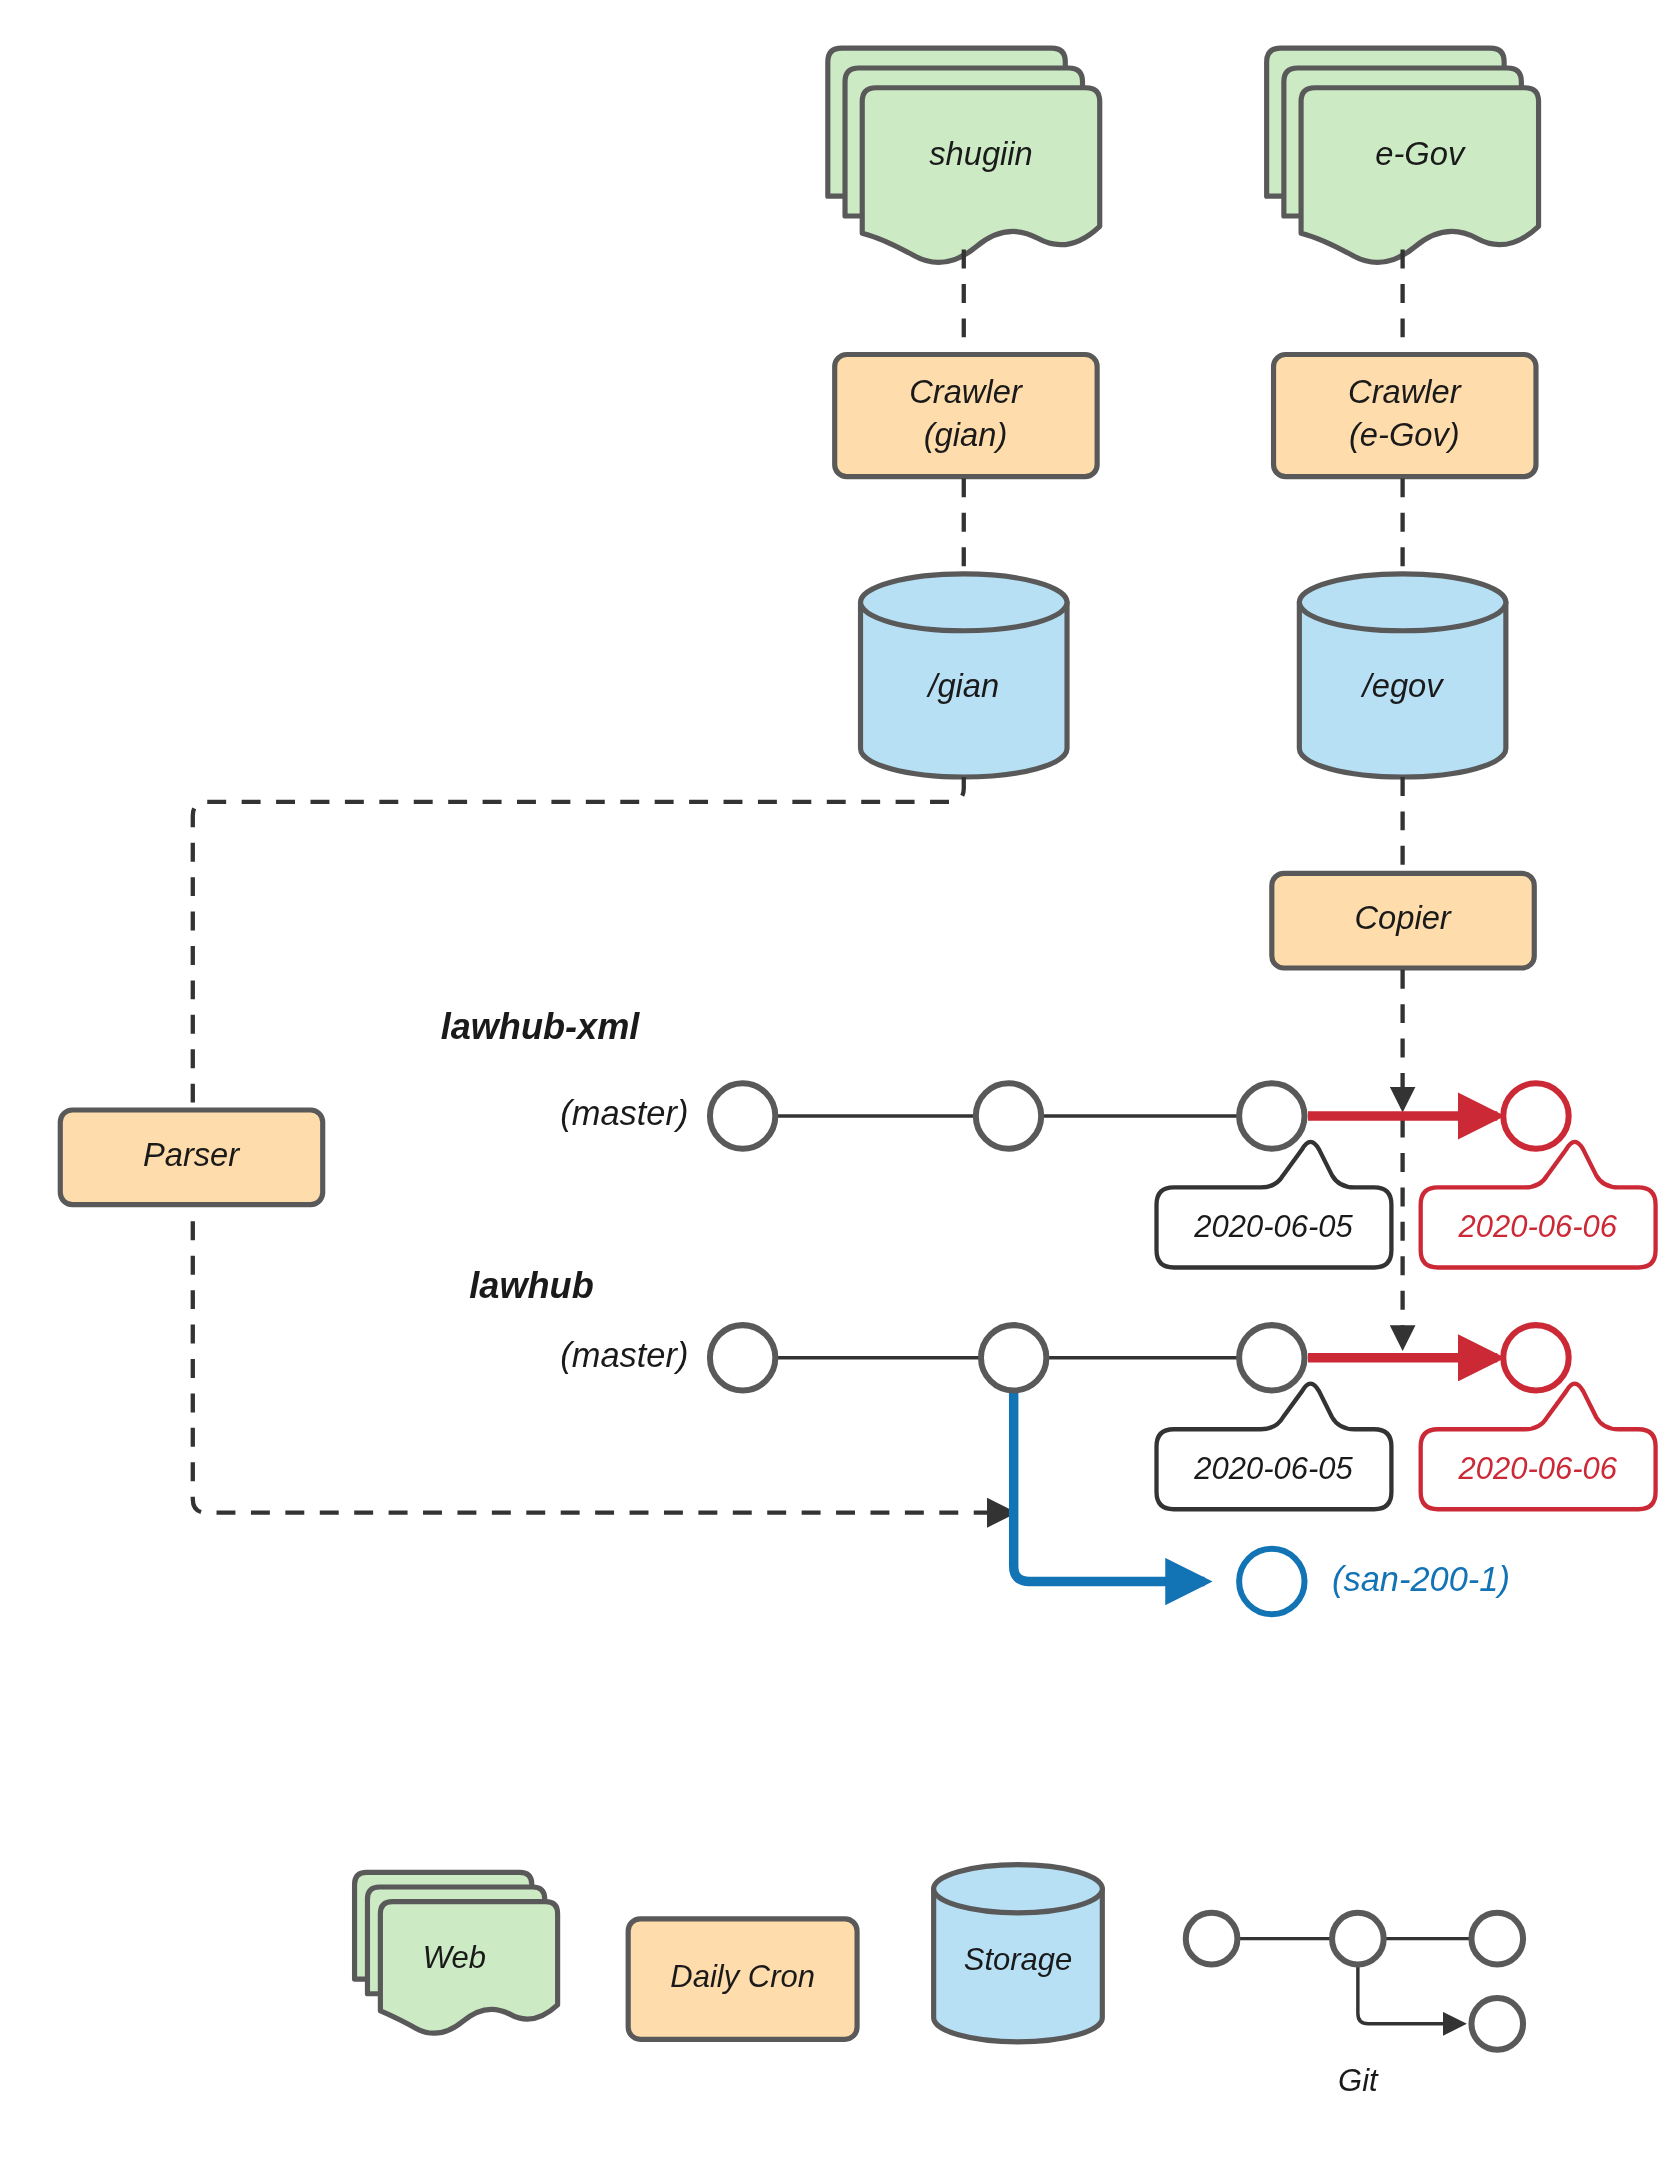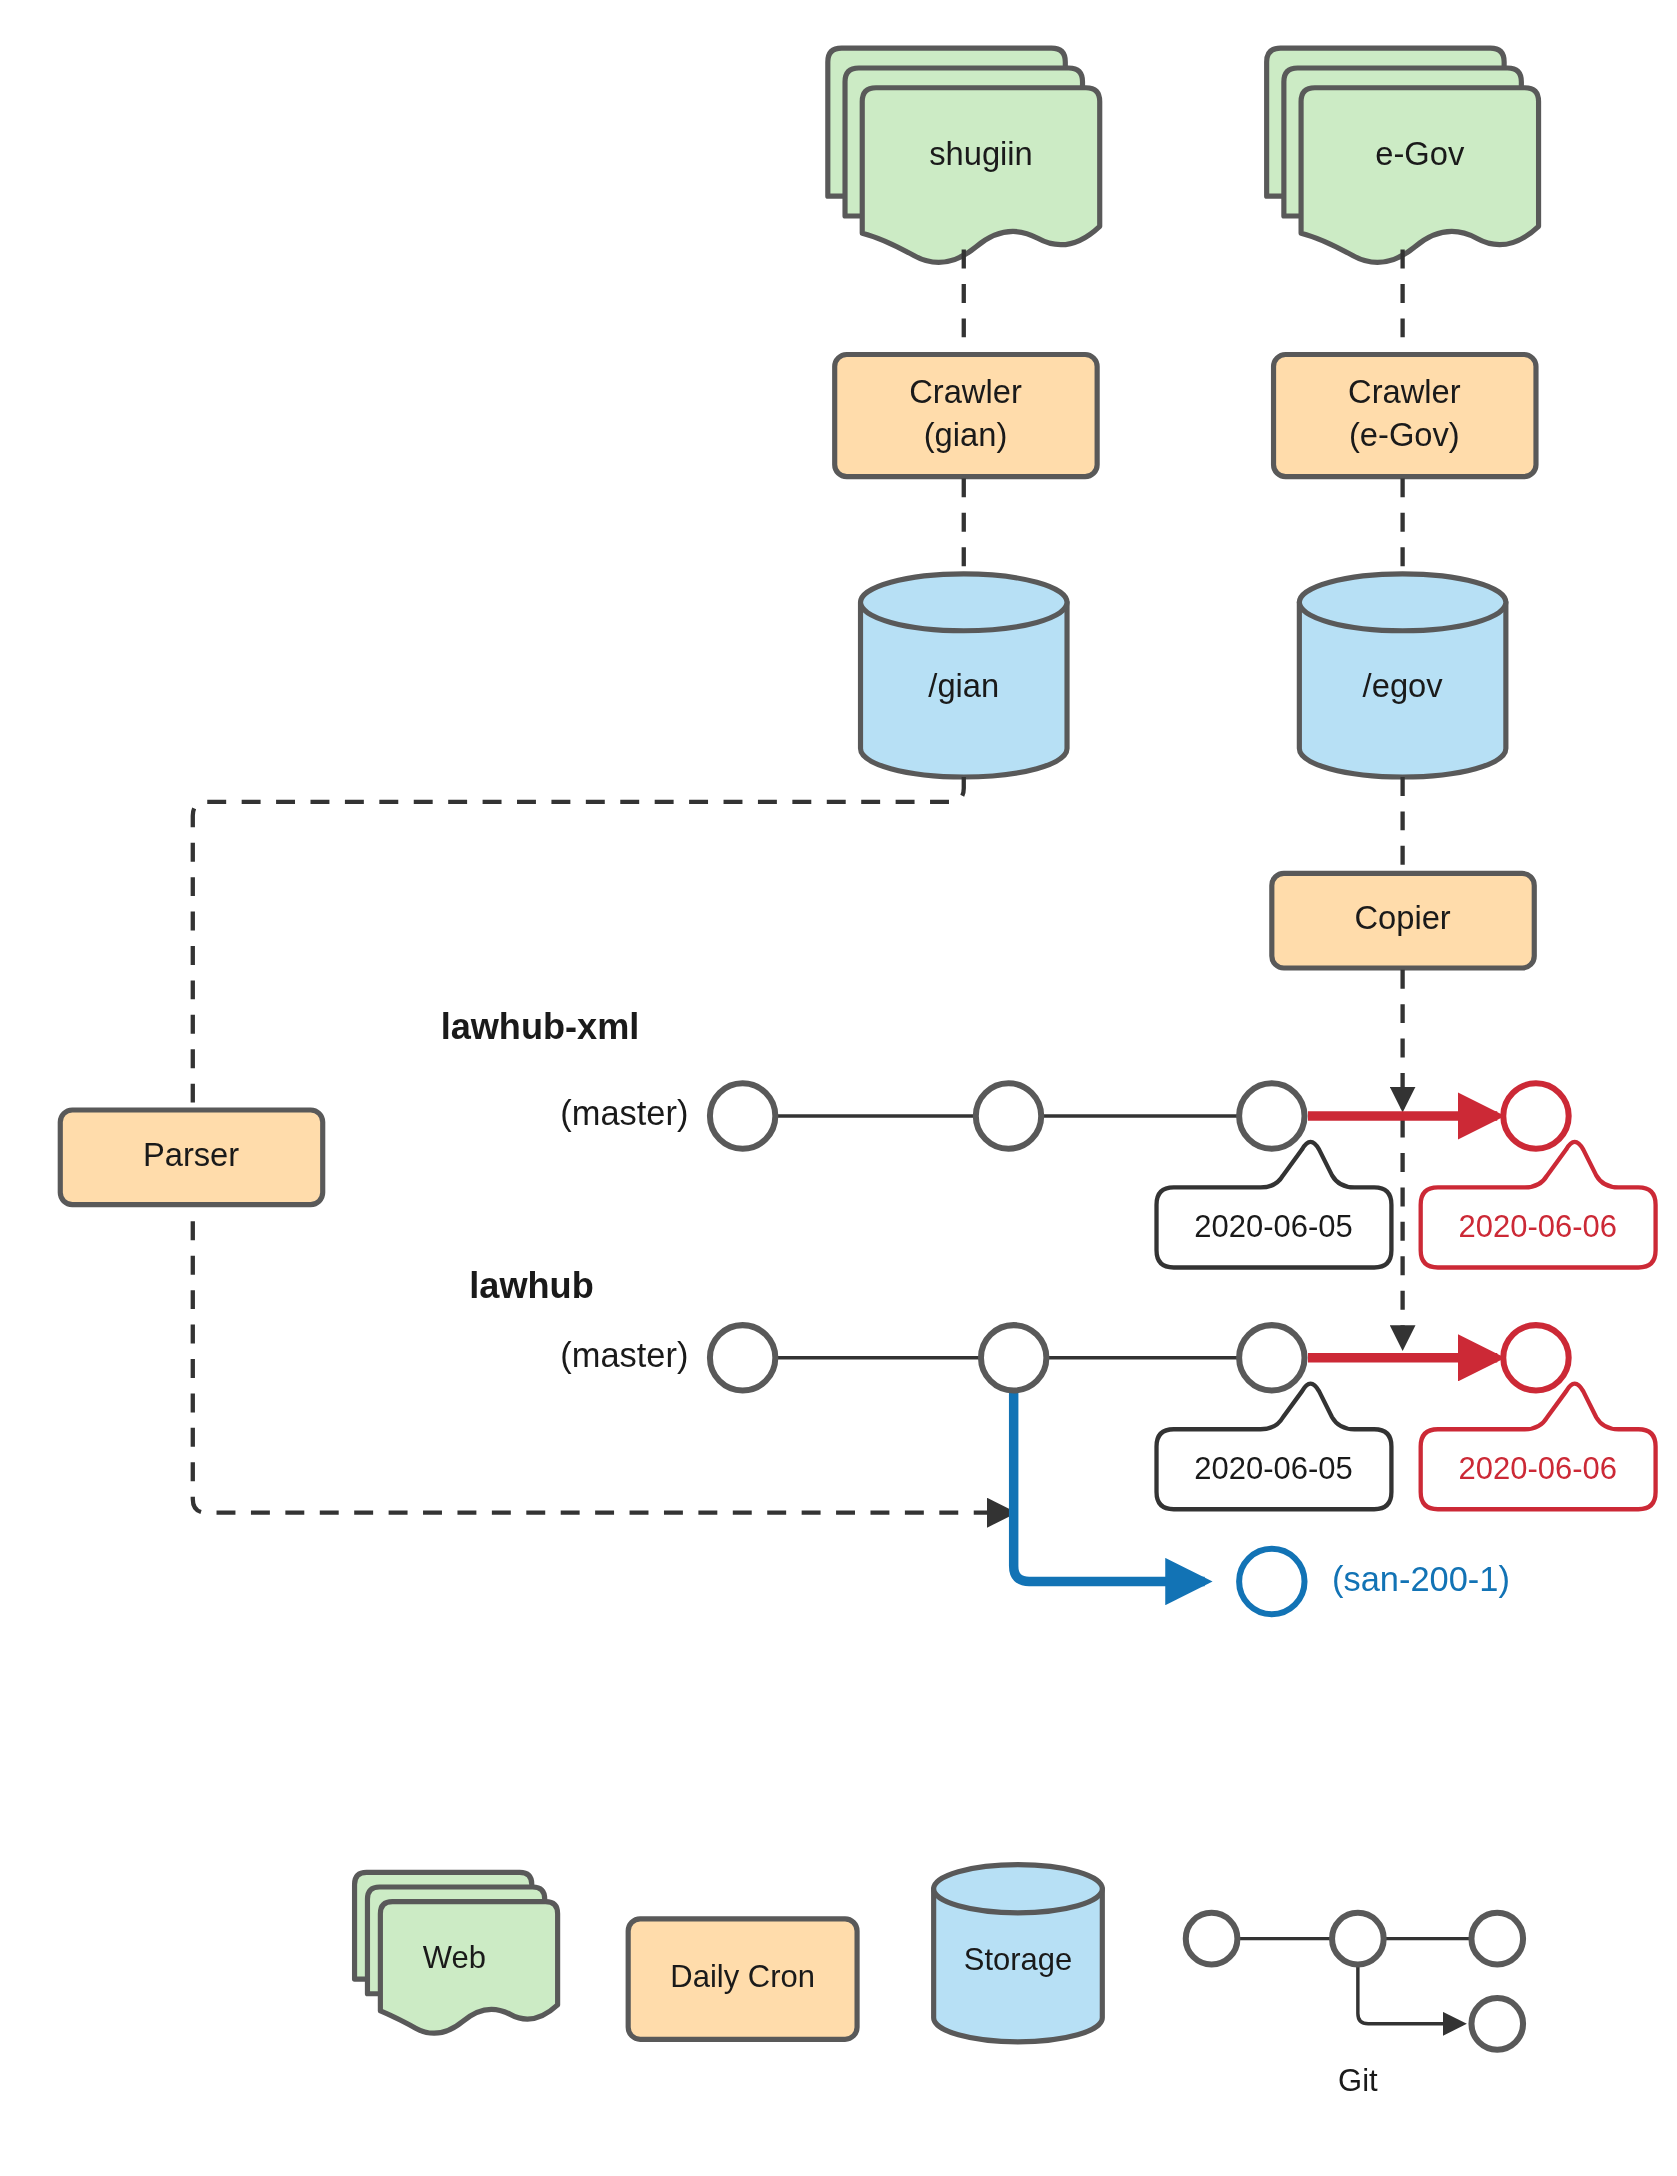--- a/index.html
+++ b/index.html
@@ -17,6 +17,7 @@
     position: relative;
     width: 1678px;
     height: 2024px;
+    font-style: italic;
   }
   svg#diagram {
     display: block;

